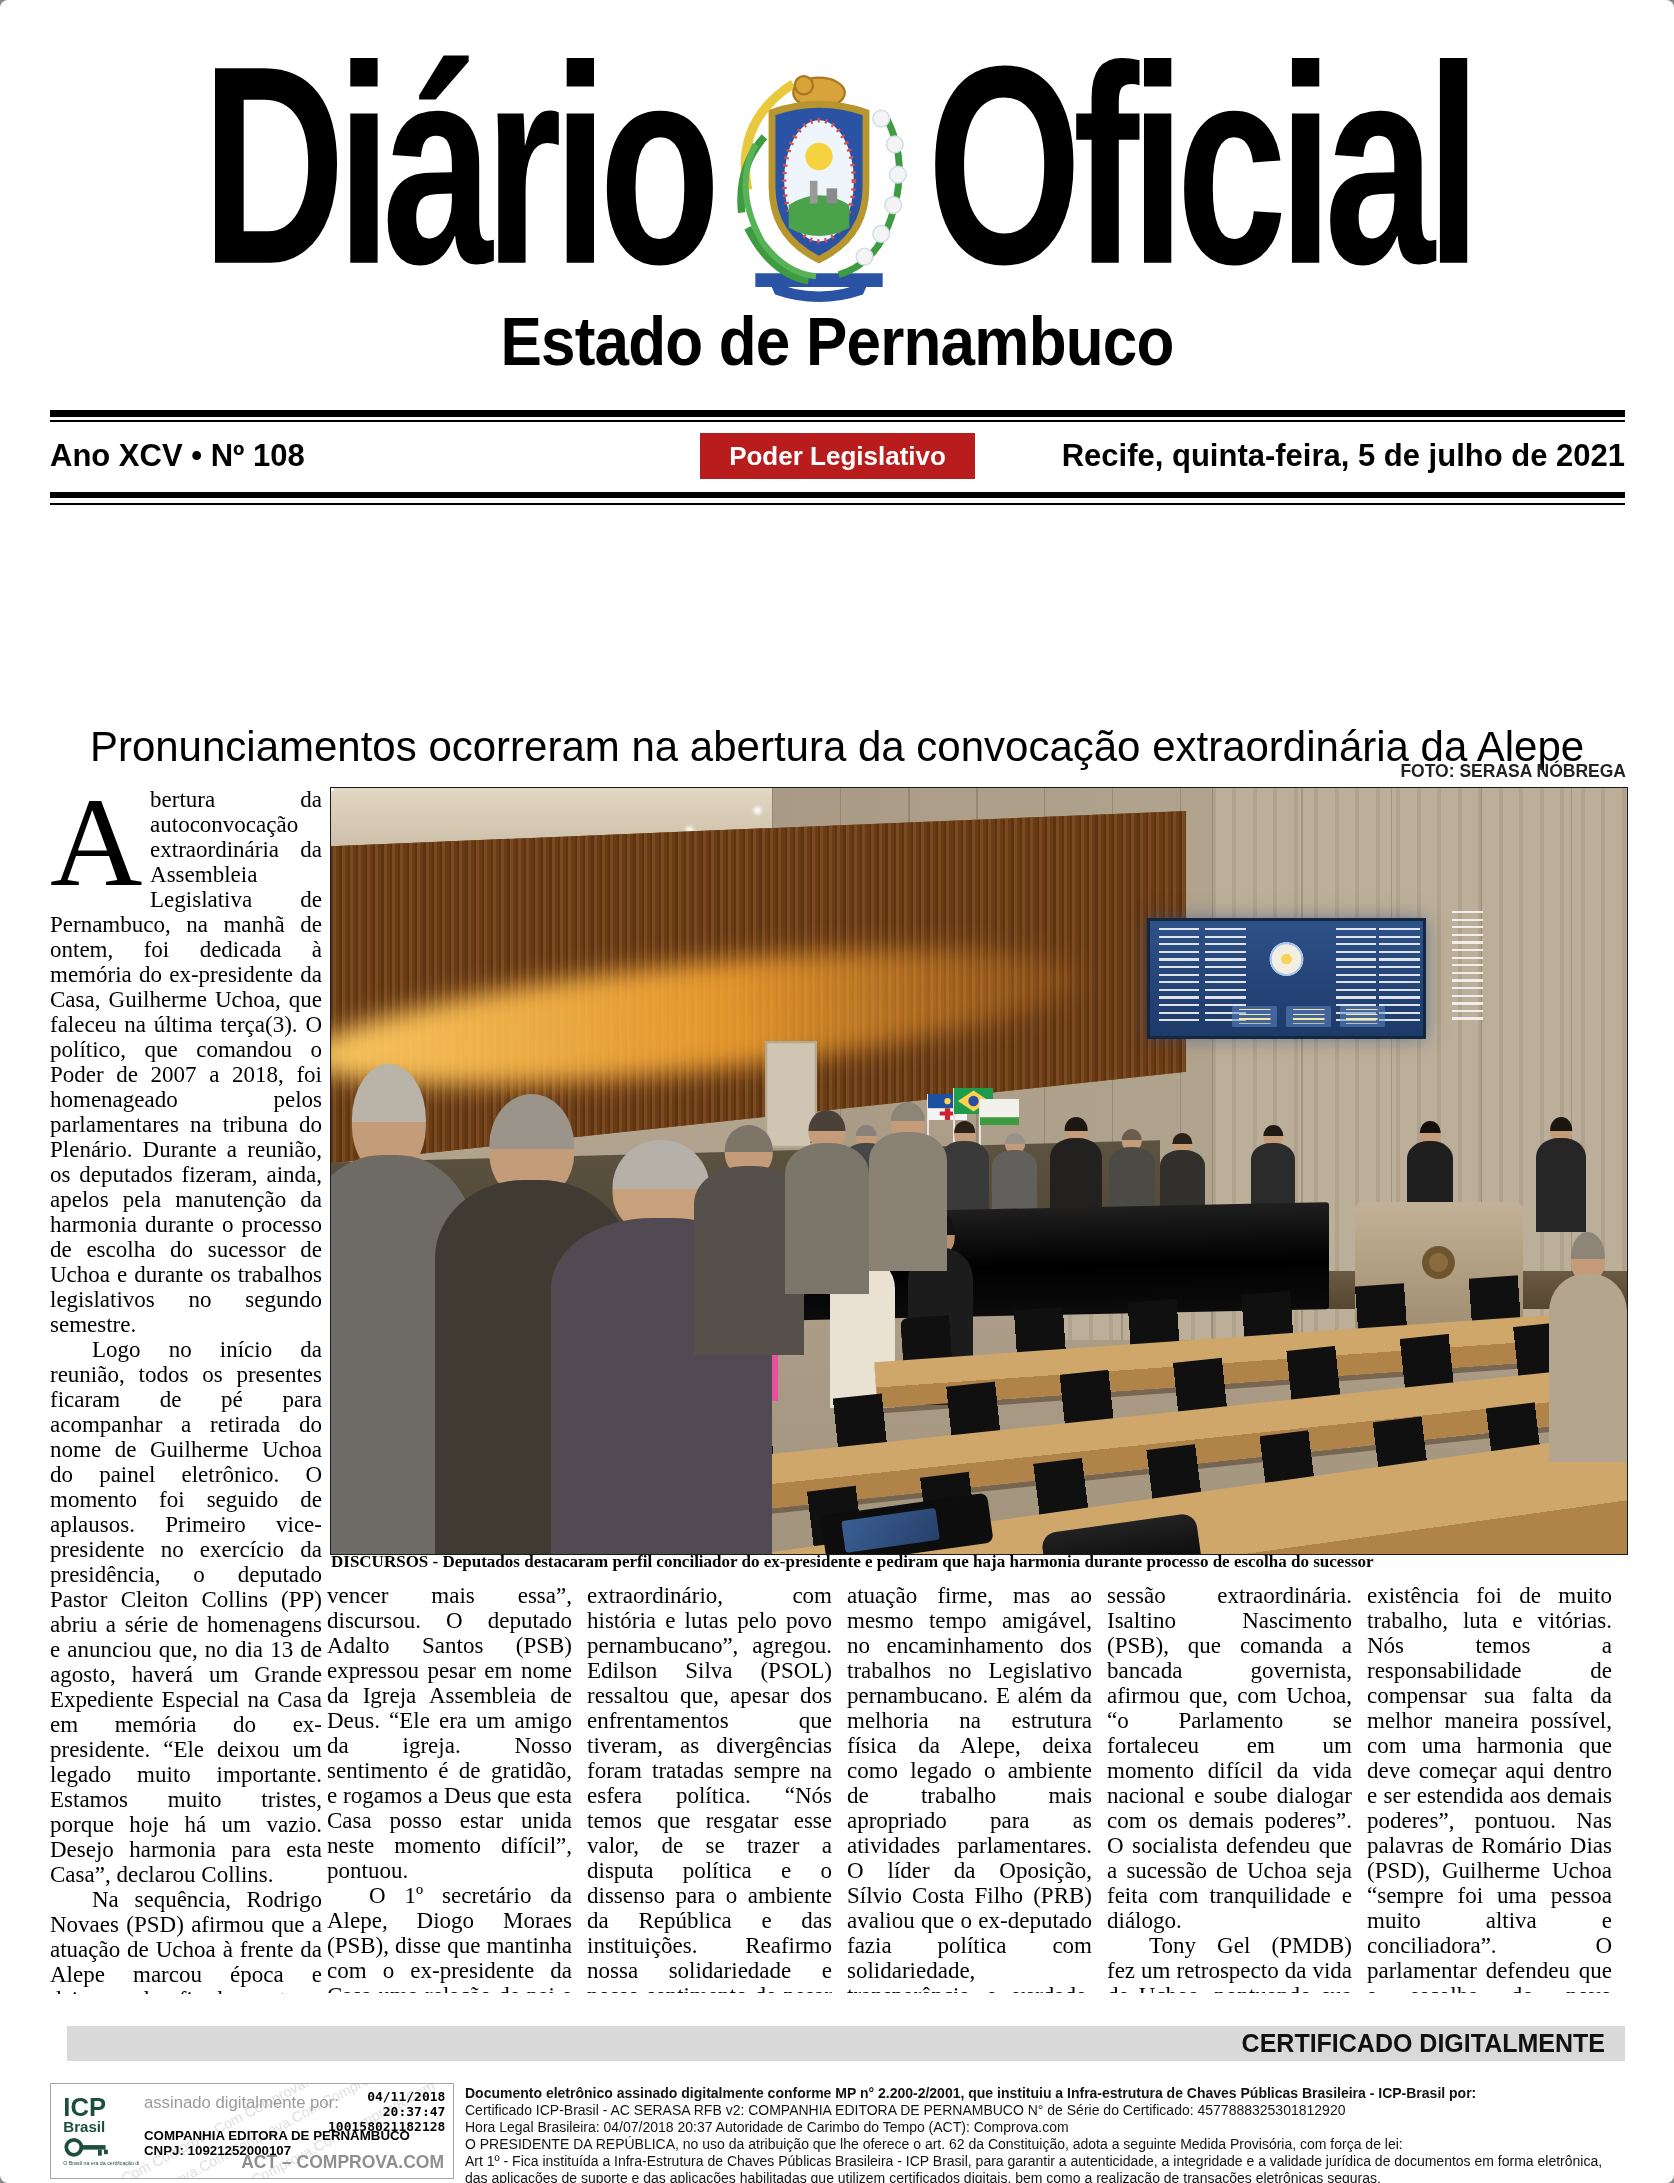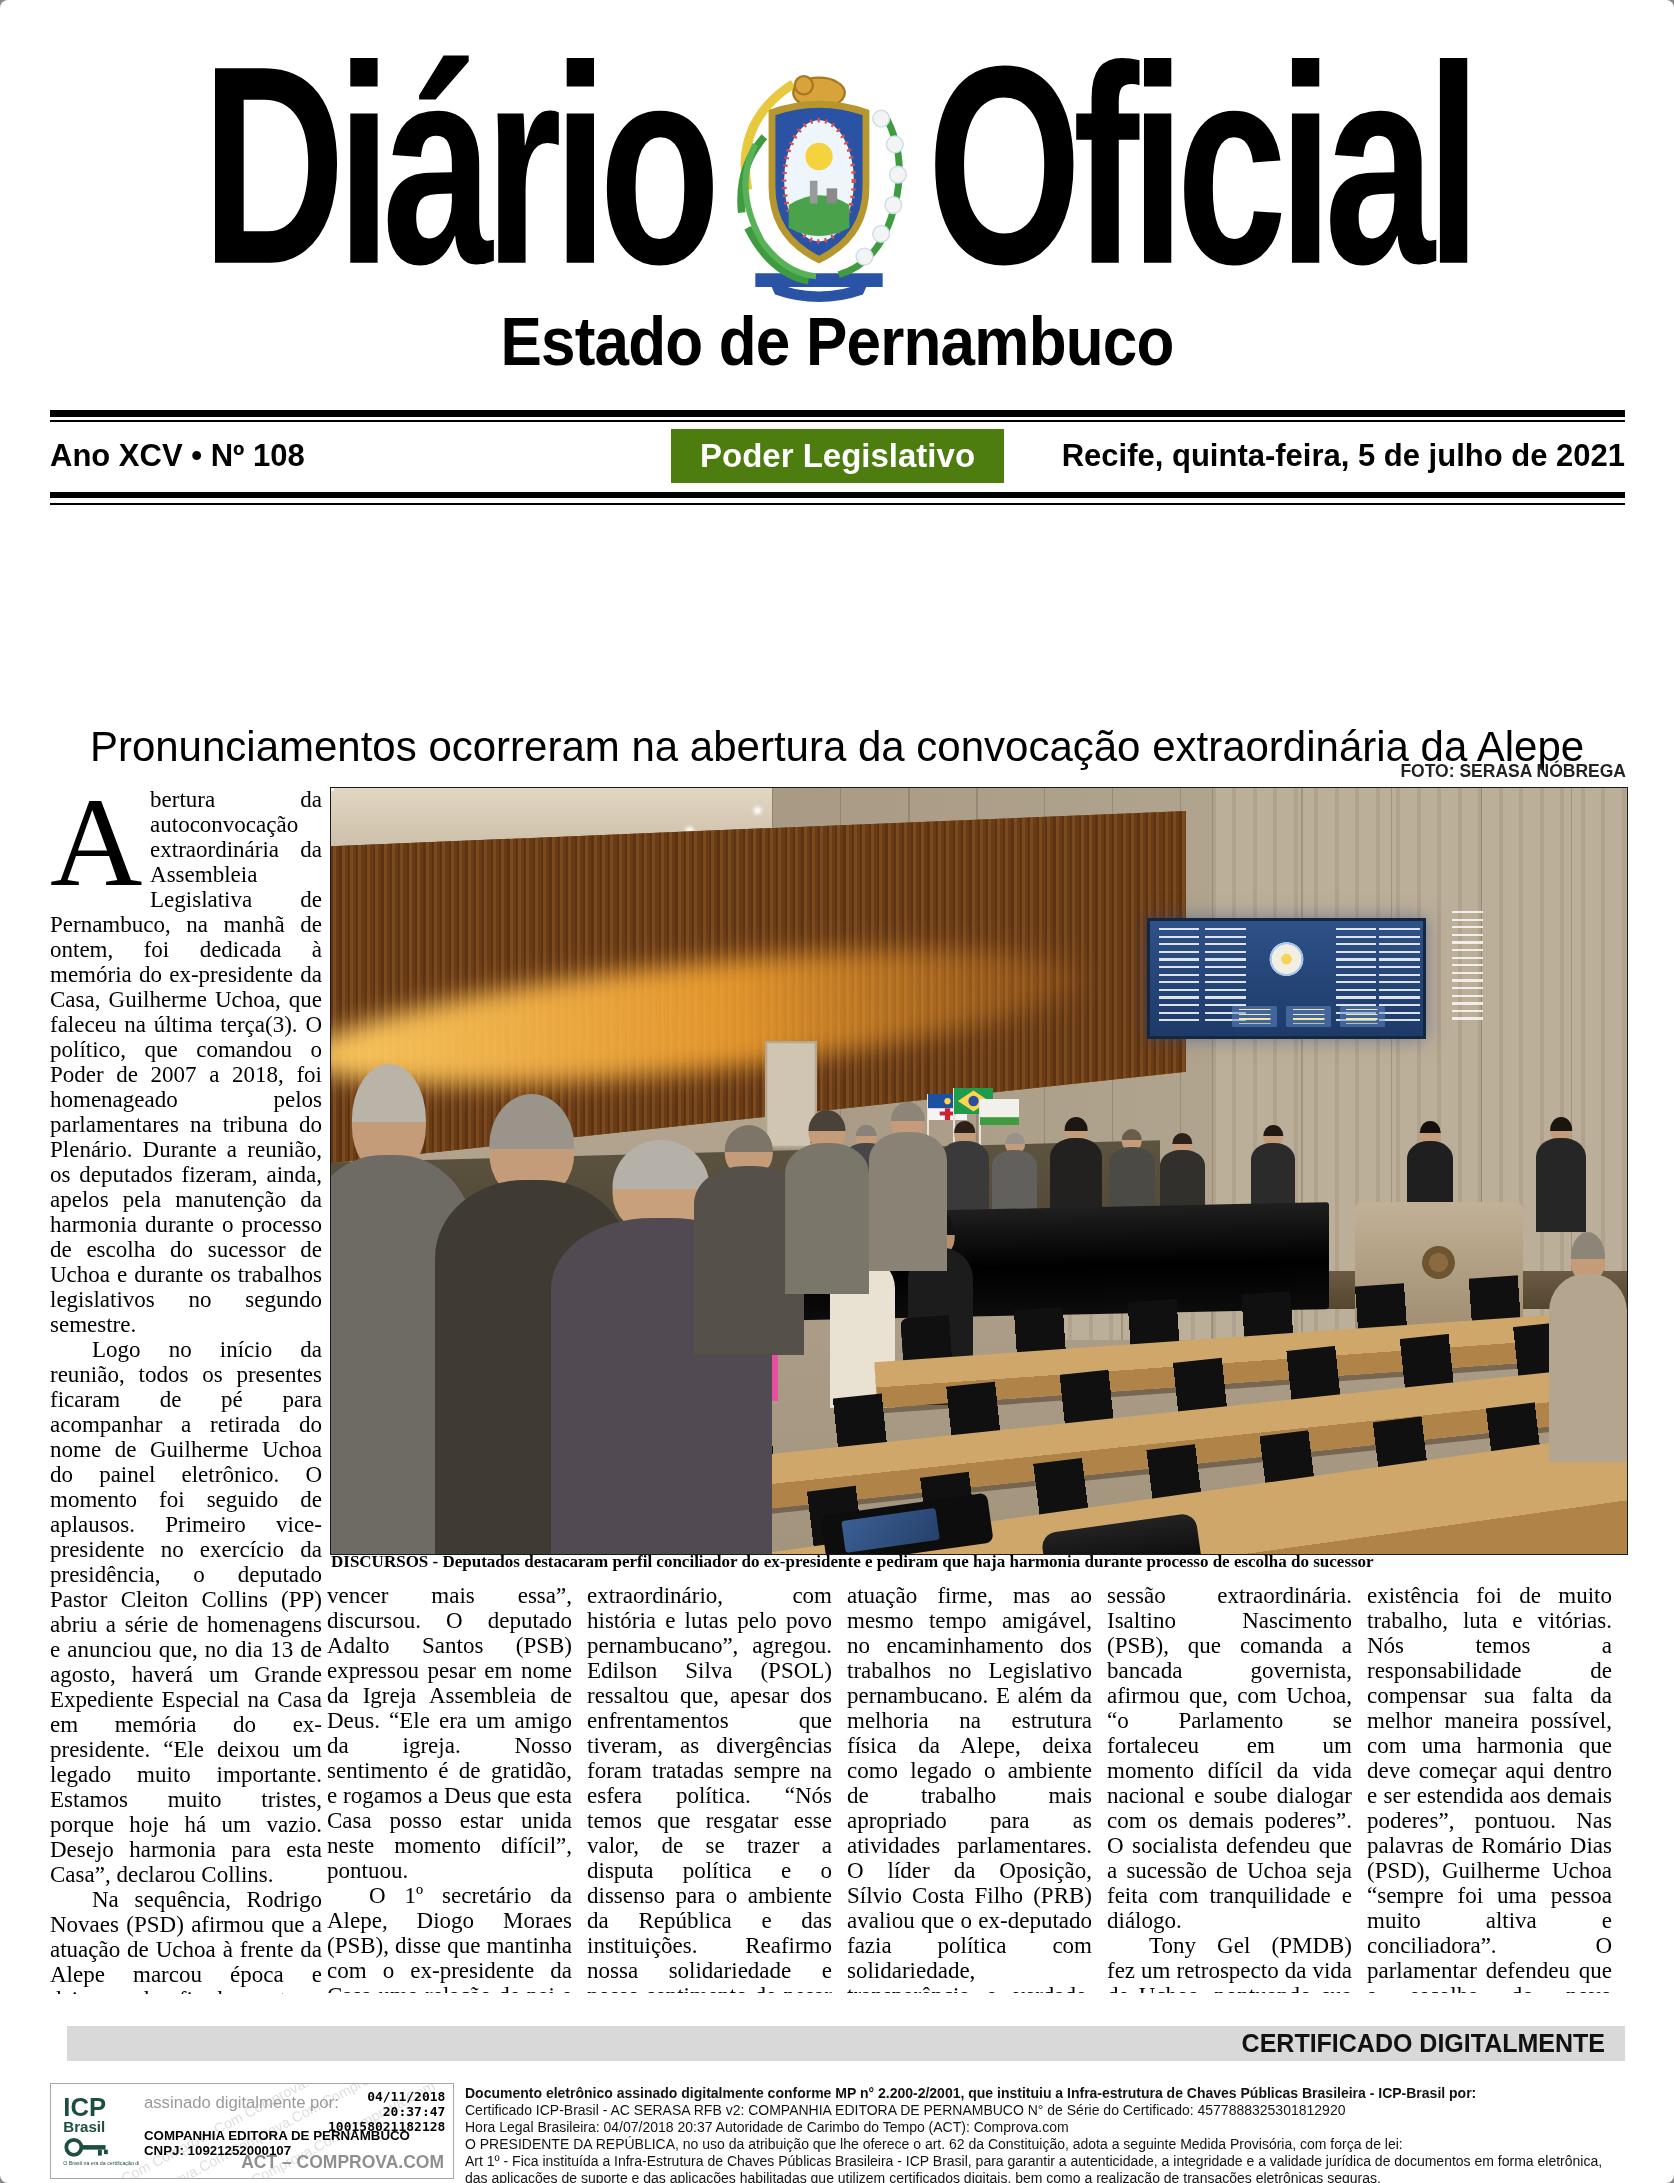--- a/index.html
+++ b/index.html
@@ -20,7 +20,7 @@
   .infobar{left:50px;top:424px;width:1575px;height:64px;display:flex;align-items:center;
            font-family:"Liberation Sans",sans-serif;font-weight:bold;font-size:31px;}
   .info-left{flex:1;text-align:left;}
-  .info-box{flex:0 0 auto;background:#4d7c0f;color:#fff;padding:7.6px 29px;font-size:33px;}
+  .info-box{flex:0 0 auto;background:#b91c1c;color:#fff;padding:7.6px 29px;font-size:26px;}
   .info-right{flex:1;text-align:right;}
 
   

